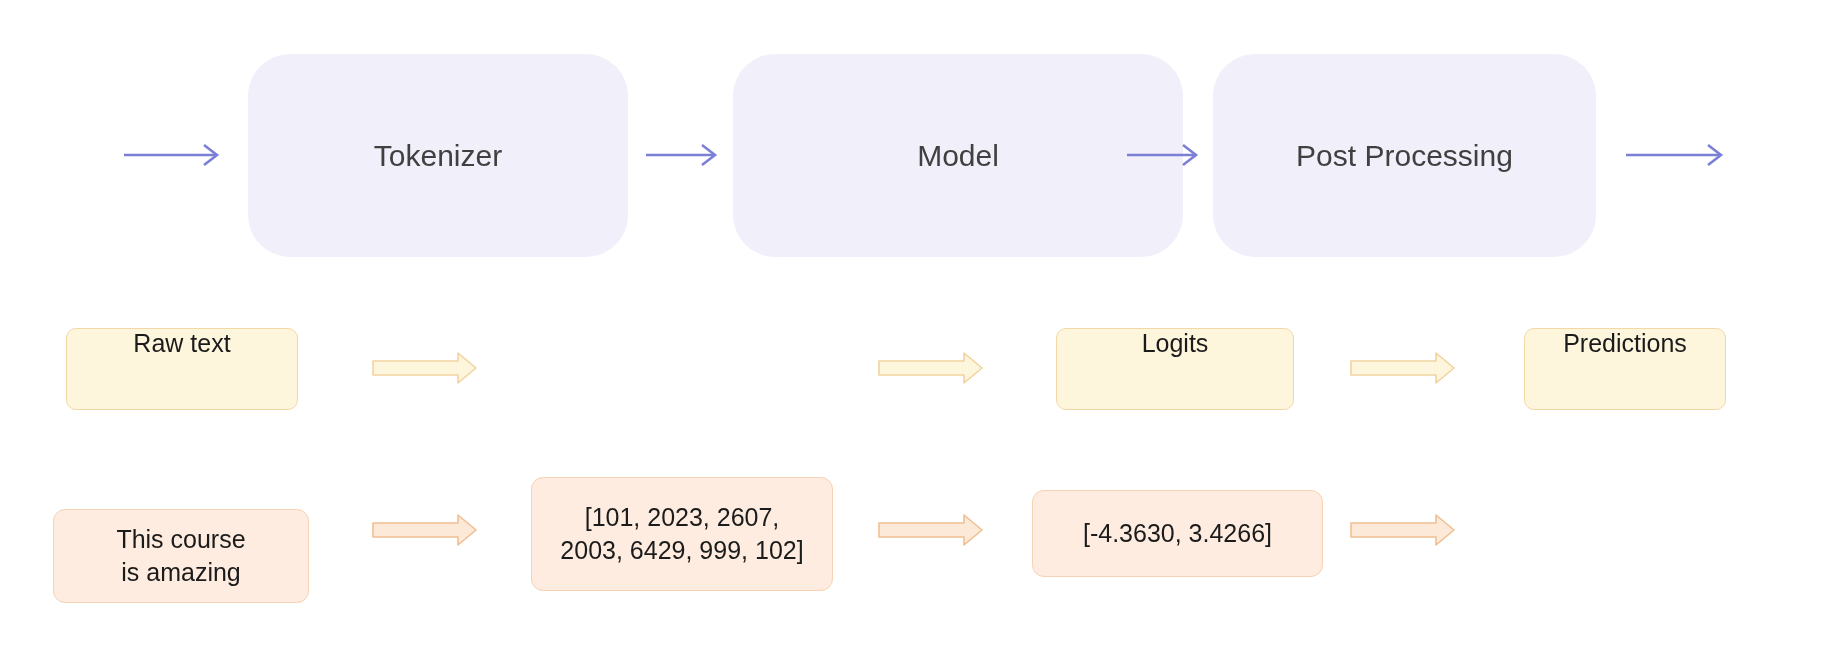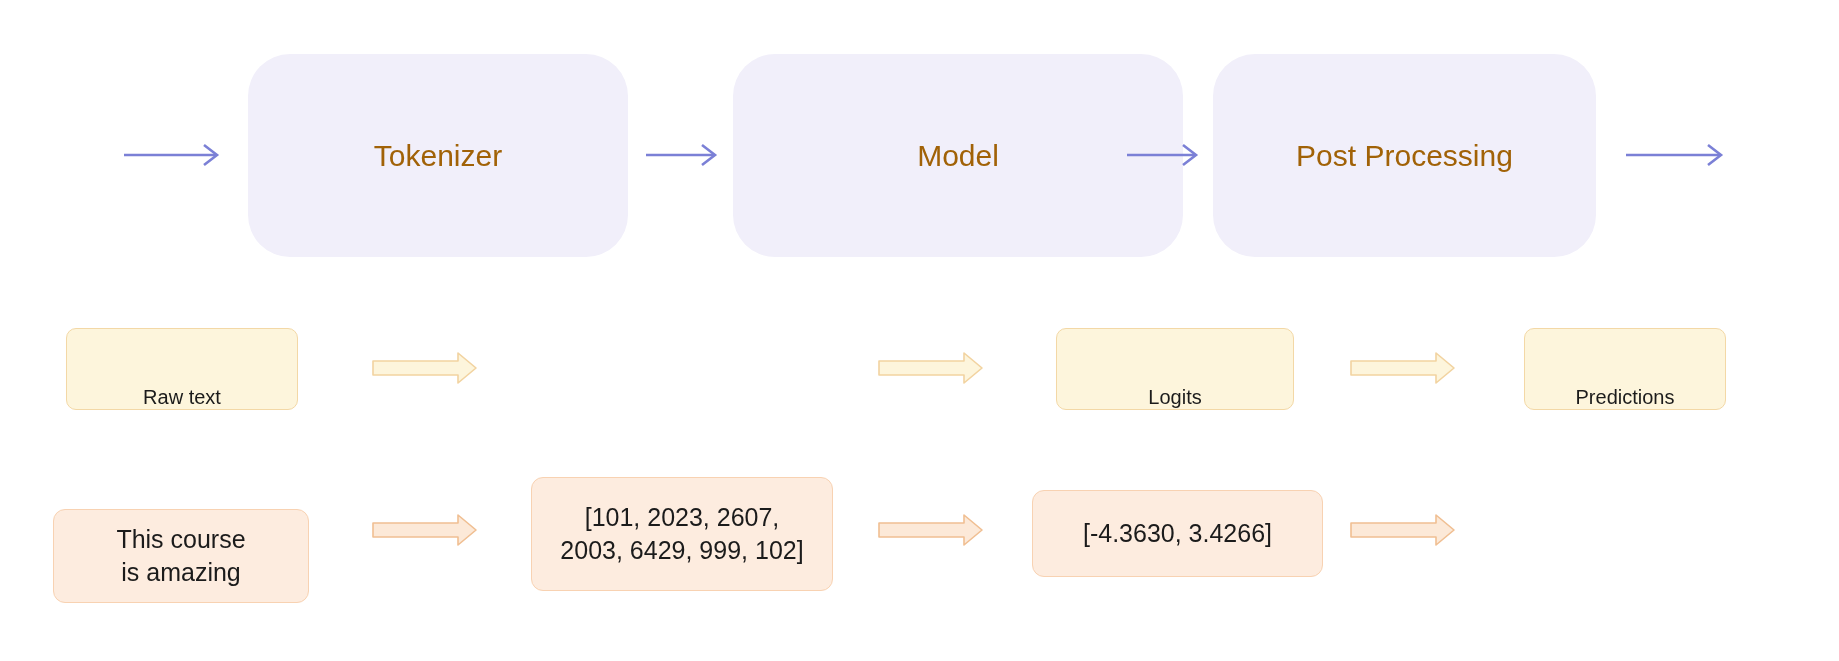--- a/index.html
+++ b/index.html
@@ -22,7 +22,7 @@
     align-items: center;
     justify-content: center;
     font-size: 30px;
-    color: #a16207;
+    color: #404040;
   }
   .flow-arrow { position: absolute; top: 142px; }
   .label-box {

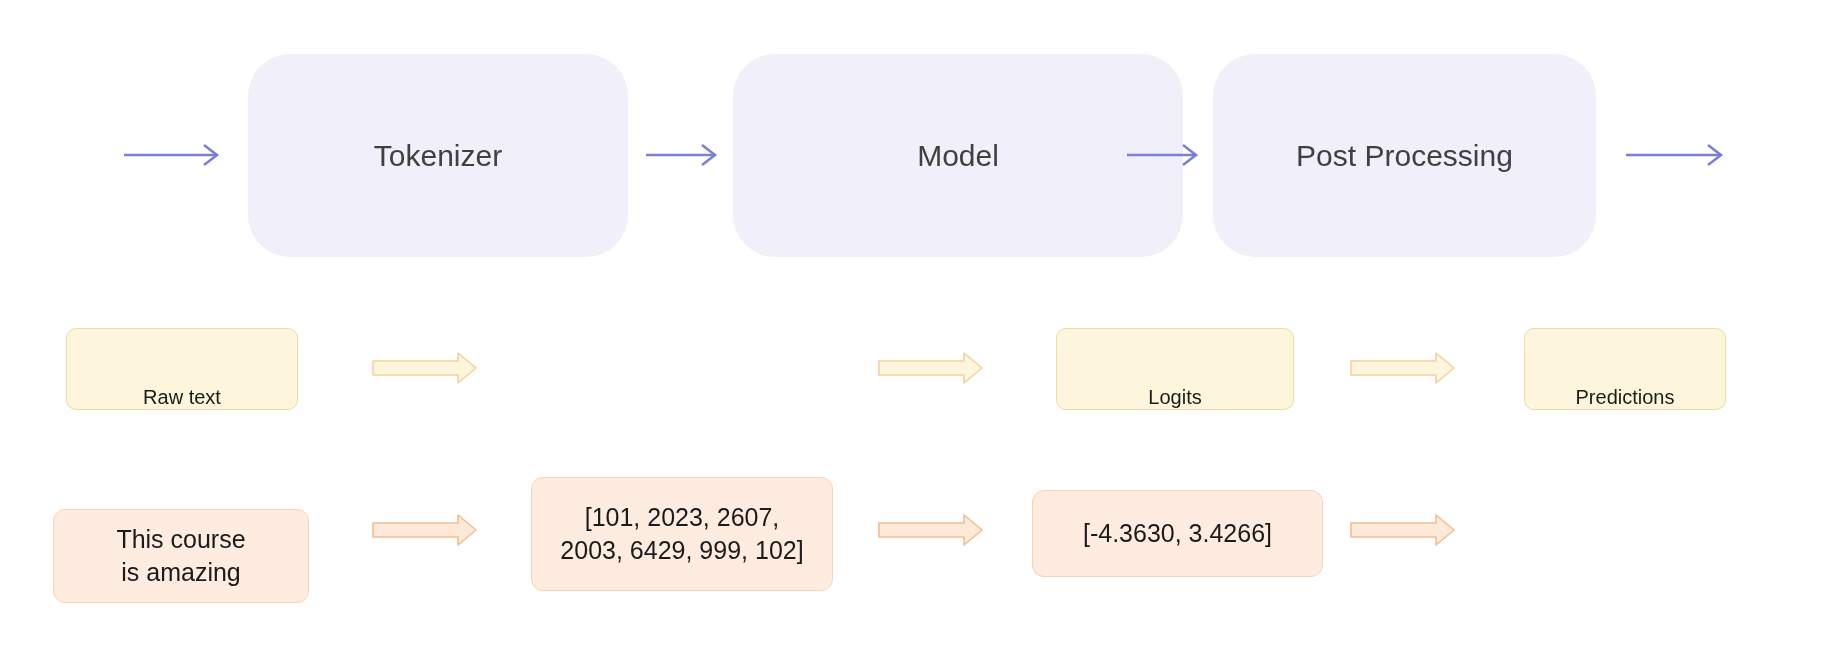--- a/index.html
+++ b/index.html
@@ -33,9 +33,9 @@
     border: 1px solid #f3d8a6;
     border-radius: 10px;
     display: flex;
-    align-items: flex-end;
+    align-items: flex-start;
     justify-content: center;
-    font-size: 20px;
+    font-size: 25px;
   }
   .value-box {
     position: absolute;

